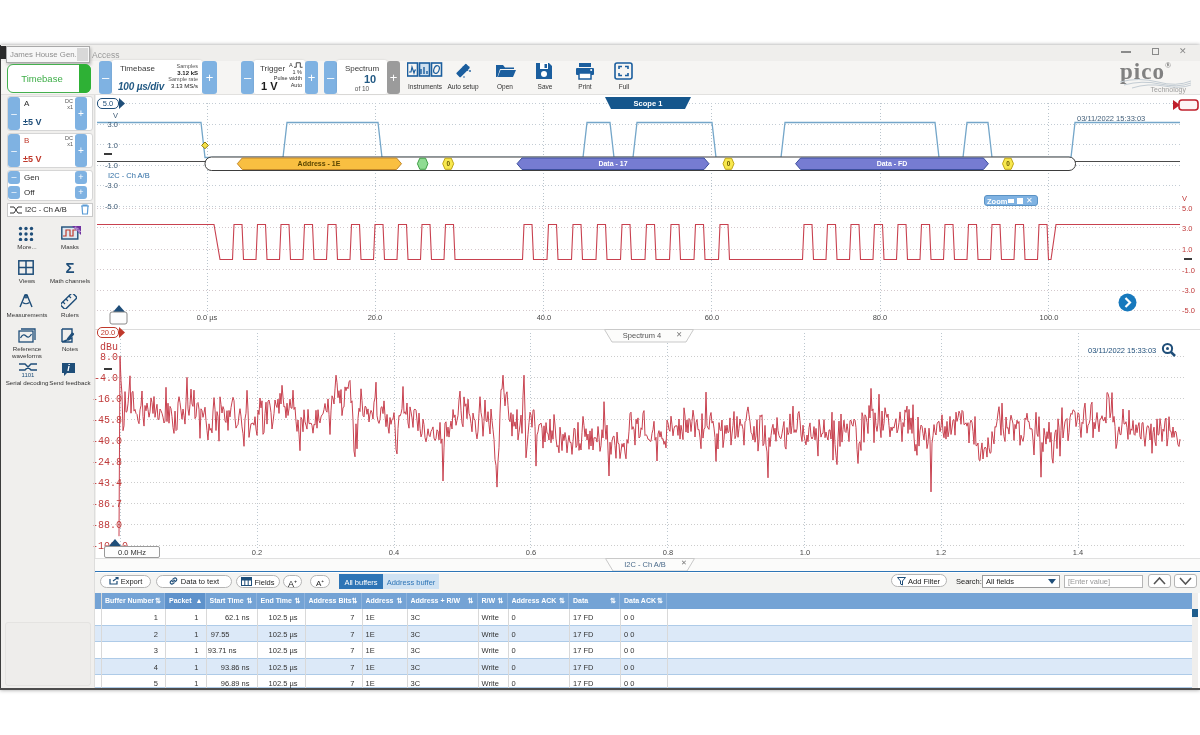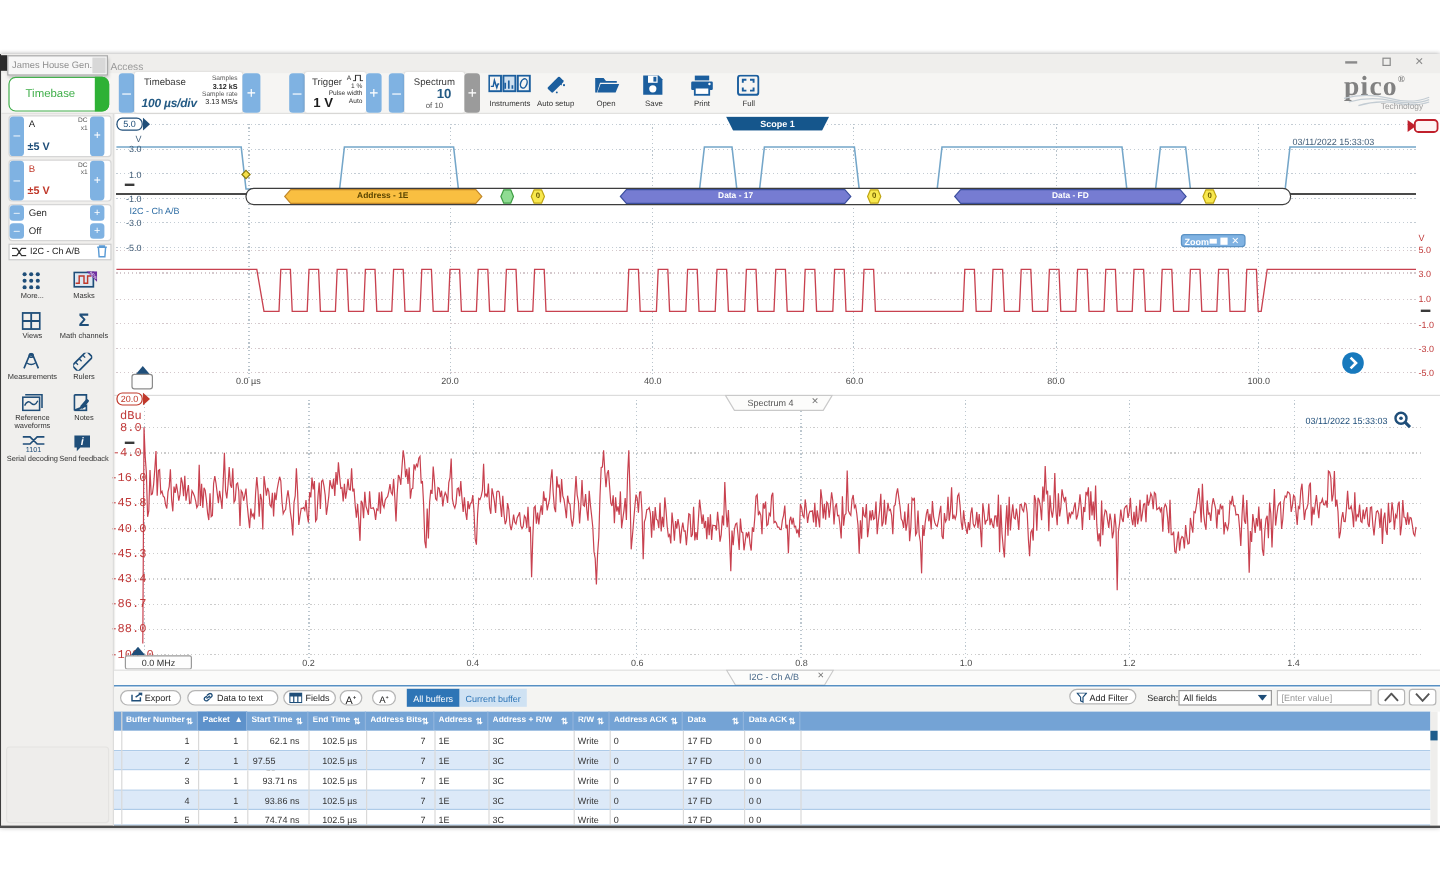--- a/index.html
+++ b/index.html
@@ -312,7 +312,7 @@
 <div class="slbl" style="left:92px;top:394px;">-16.0</div>
 <div class="slbl" style="left:92px;top:415px;">-45.8</div>
 <div class="slbl" style="left:92px;top:436px;">-40.0</div>
-<div class="slbl" style="left:92px;top:457px;">-45.3</div>
+<div class="slbl" style="left:92px;top:457px;">-24.8</div>
 <div class="slbl" style="left:92px;top:478px;">-43.4</div>
 <div class="slbl" style="left:92px;top:499px;">-86.7</div>
 <div class="slbl" style="left:92px;top:520px;">-88.0</div>

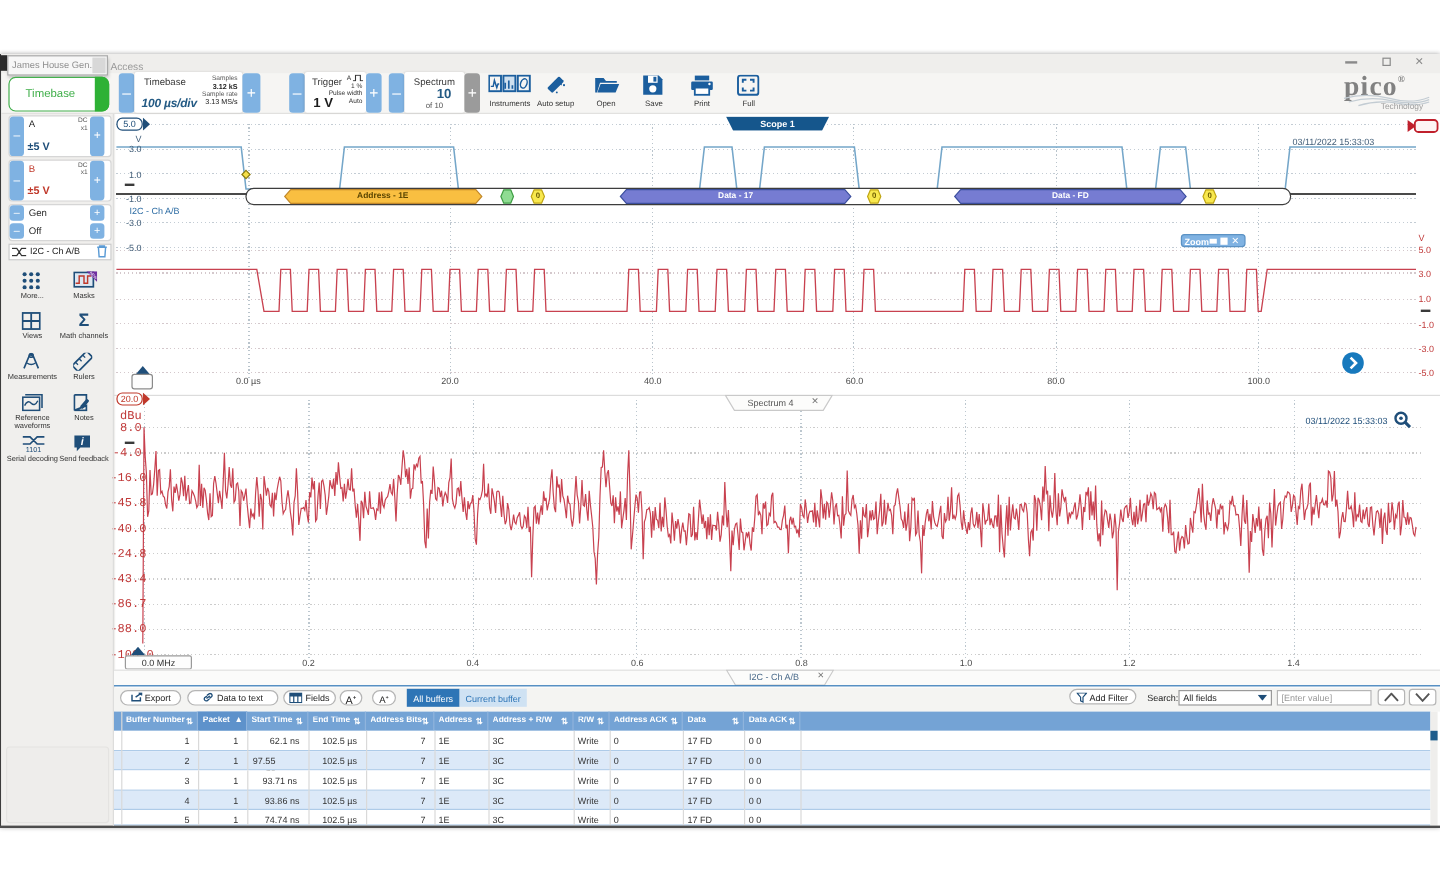--- a/index.html
+++ b/index.html
@@ -368,7 +368,7 @@
 <div class="abs" style="left:339px;top:574px;width:44px;height:15px;background:#2e75b6;"></div>
 <div class="abs" style="left:339px;top:578px;width:44px;text-align:center;font-size:7.5px;color:#fff;">All buffers</div>
 <div class="abs" style="left:383px;top:574px;width:56px;height:15px;background:#cfe2f3;"></div>
-<div class="abs" style="left:383px;top:578px;width:56px;text-align:center;font-size:7.5px;color:#2e75b6;">Current buffer</div>
+<div class="abs" style="left:383px;top:578px;width:56px;text-align:center;font-size:7.5px;color:#2e75b6;">Address buffer</div>
 <div class="abs" style="left:891px;top:574px;width:56px;height:13px;background:#fff;border:1px solid #b5b5b5;border-radius:7px;"></div>
 <svg class="abs" style="left:897px;top:576.5px;" width="9" height="9" viewBox="0 0 9 9">
     <path d="M0.5,0.5 L8.5,0.5 L5.5,4 L5.5,8 L3.5,7 L3.5,4 Z" fill="none" stroke="#1f4e79" stroke-width="1"></path>

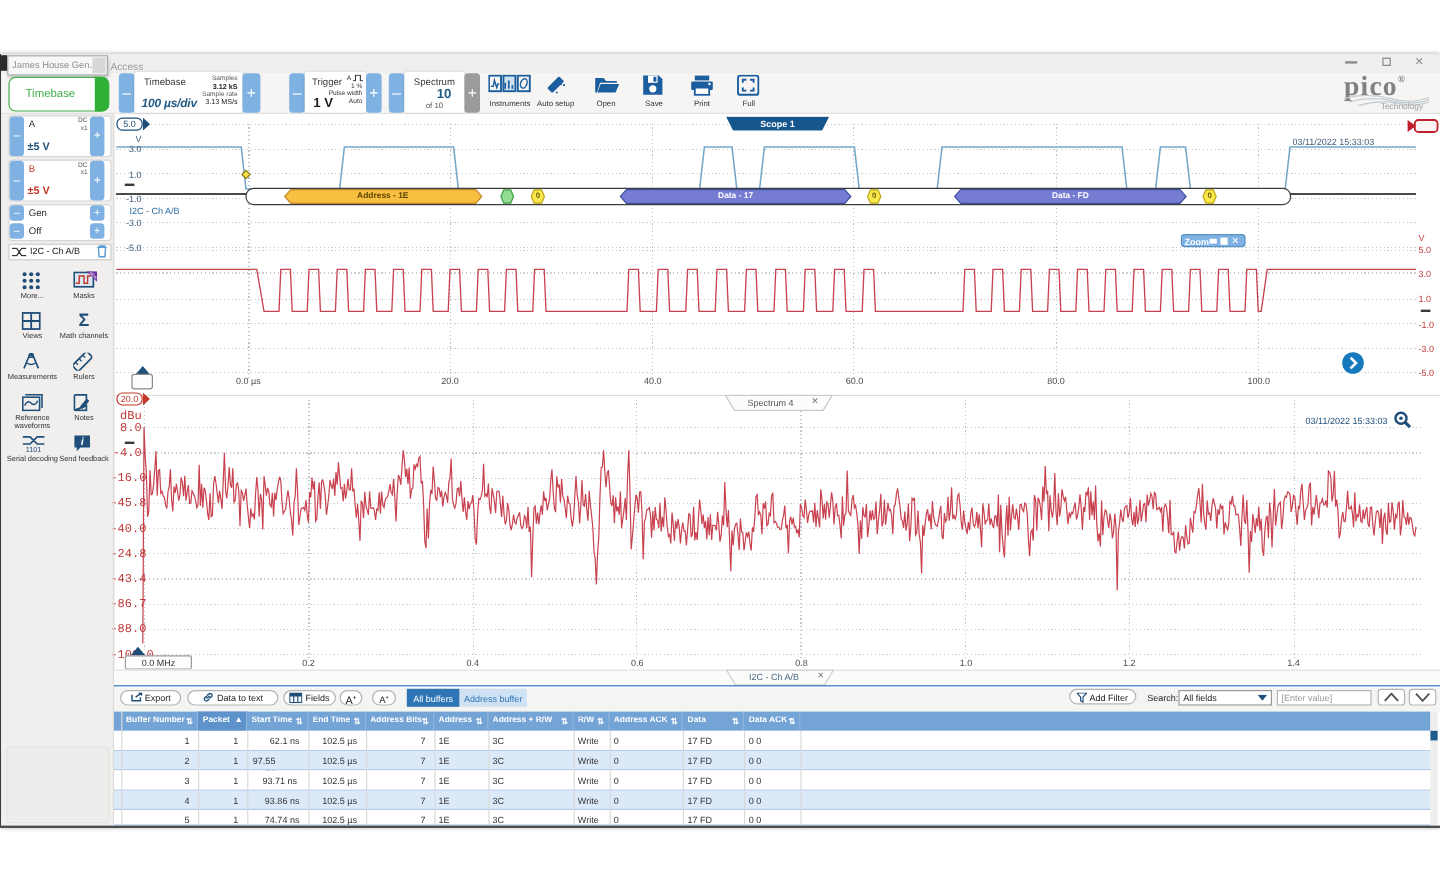--- a/index.html
+++ b/index.html
@@ -473,7 +473,7 @@
 <div class="abs" style="left:95px;top:642.2px;width:1097px;height:16.6px;background:#fff;border-bottom:1px solid #aecbe8;"></div>
 <div class="abs" style="left:101px;top:646.2px;width:63px;font-size:7.5px;color:#333;text-align:right;padding-right:6px;">3</div>
 <div class="abs" style="left:165px;top:646.2px;width:39.5px;font-size:7.5px;color:#333;text-align:right;padding-right:6px;">1</div>
-<div class="abs" style="left:205.5px;top:646.2px;width:50.0px;font-size:7.5px;color:#333;text-align:right;padding-right:8px;">93.71 ns</div>
+<div class="abs" style="left:205.5px;top:646.2px;width:50.0px;font-size:7.5px;color:#333;text-align:right;padding-right:19px;">93.71 ns</div>
 <div class="abs" style="left:256.5px;top:646.2px;width:47.0px;font-size:7.5px;color:#333;text-align:right;padding-right:6px;">102.5 µs</div>
 <div class="abs" style="left:304.5px;top:646.2px;width:56.0px;font-size:7.5px;color:#333;text-align:right;padding-right:6px;">7</div>
 <div class="abs" style="left:361.5px;top:646.2px;width:44.0px;font-size:7.5px;color:#333;text-align:left;padding-left:4px;">1E</div>

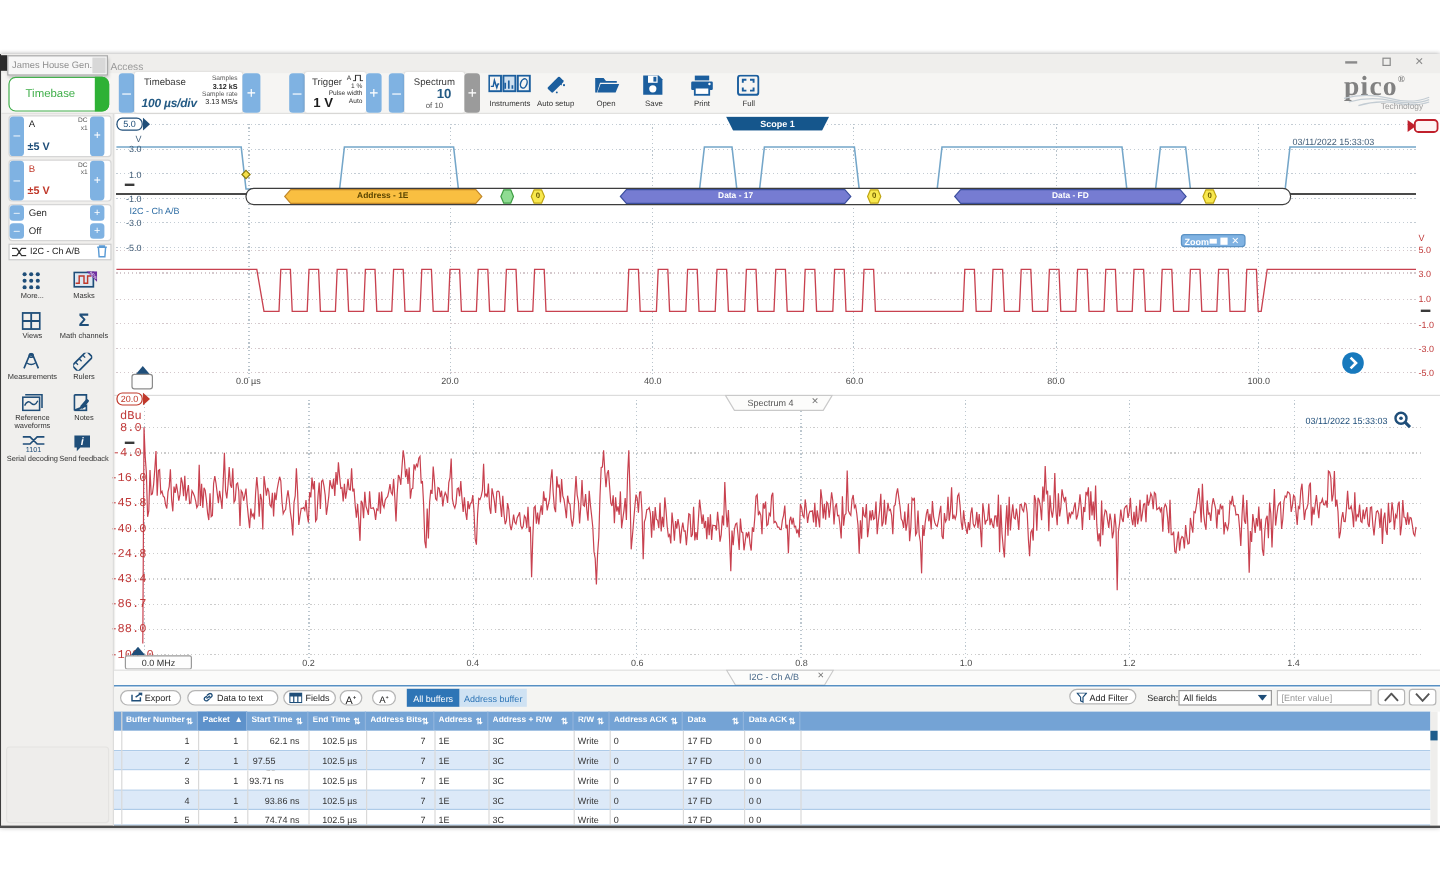--- a/index.html
+++ b/index.html
@@ -519,7 +519,7 @@
 <div class="abs" style="left:95px;top:675.4px;width:1097px;height:12.600000000000023px;background:#fff;border-bottom:1px solid #aecbe8;"></div>
 <div class="abs" style="left:101px;top:679.4px;width:63px;font-size:7.5px;color:#333;text-align:right;padding-right:6px;">5</div>
 <div class="abs" style="left:165px;top:679.4px;width:39.5px;font-size:7.5px;color:#333;text-align:right;padding-right:6px;">1</div>
-<div class="abs" style="left:205.5px;top:679.4px;width:50.0px;font-size:7.5px;color:#333;text-align:right;padding-right:6px;">74.74 ns</div>
+<div class="abs" style="left:205.5px;top:679.4px;width:50.0px;font-size:7.5px;color:#333;text-align:right;padding-right:6px;">96.89 ns</div>
 <div class="abs" style="left:256.5px;top:679.4px;width:47.0px;font-size:7.5px;color:#333;text-align:right;padding-right:6px;">102.5 µs</div>
 <div class="abs" style="left:304.5px;top:679.4px;width:56.0px;font-size:7.5px;color:#333;text-align:right;padding-right:6px;">7</div>
 <div class="abs" style="left:361.5px;top:679.4px;width:44.0px;font-size:7.5px;color:#333;text-align:left;padding-left:4px;">1E</div>

